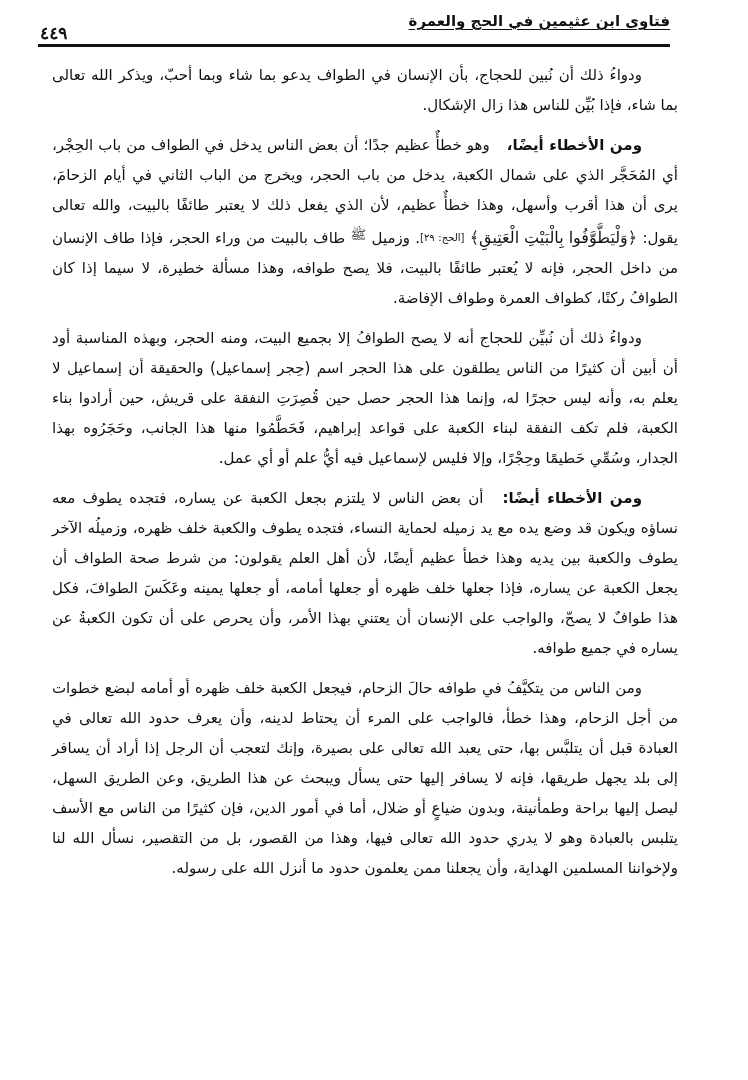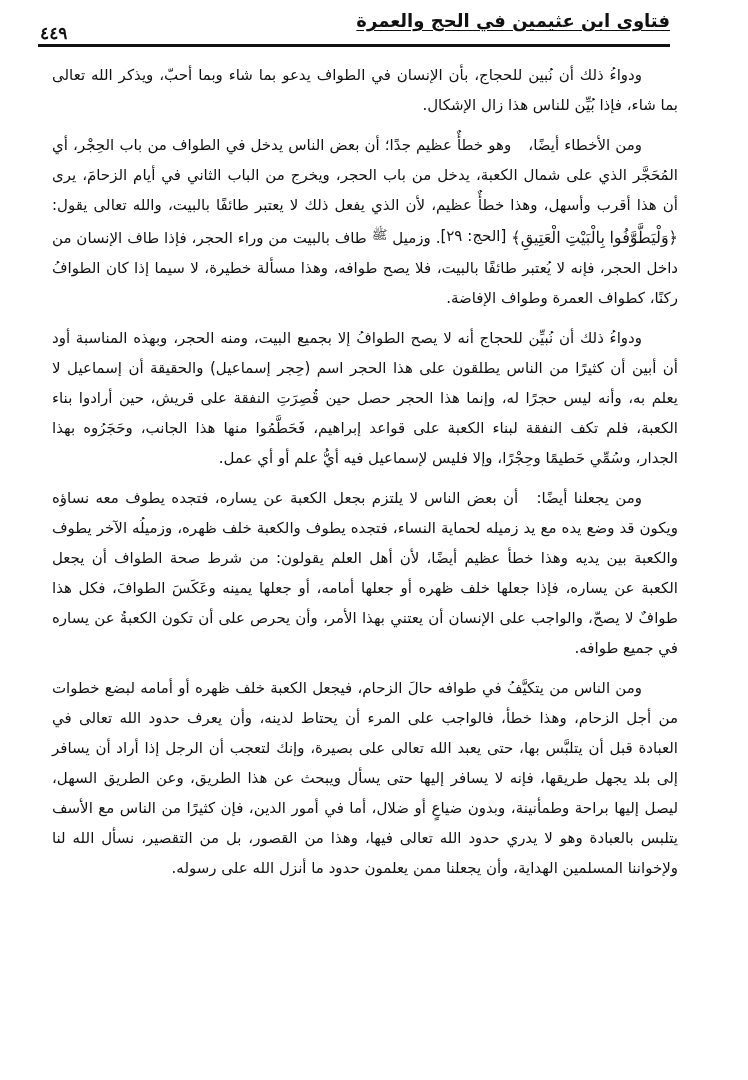--- a/index.html
+++ b/index.html
@@ -36,7 +36,7 @@
     }
     .header-title {
       font-family: "DejaVu Sans", sans-serif;
-      font-size: 18px;
+      font-size: 15px;
       font-weight: bold;
       line-height: 18px;
       padding-bottom: 14px;

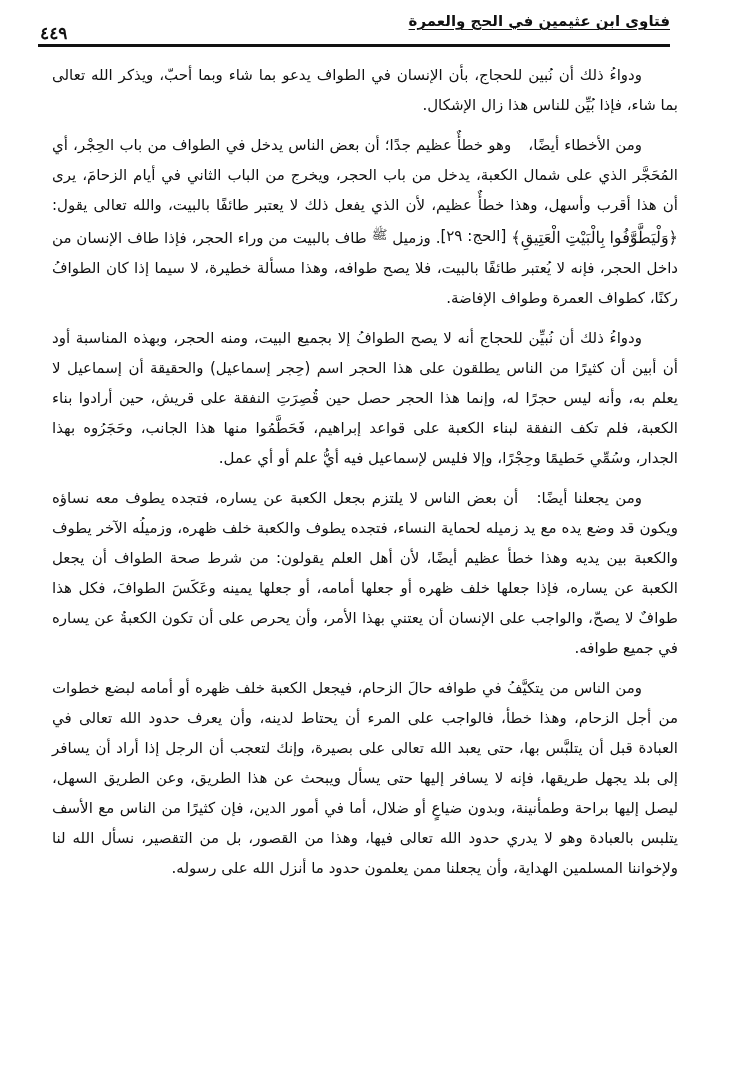--- a/index.html
+++ b/index.html
@@ -69,7 +69,7 @@
       text-indent: 36px;
     }
     .bold-label {
-      font-weight: normal;
+      font-weight: bold;
       margin-left: 12px;
     }
     .verse {

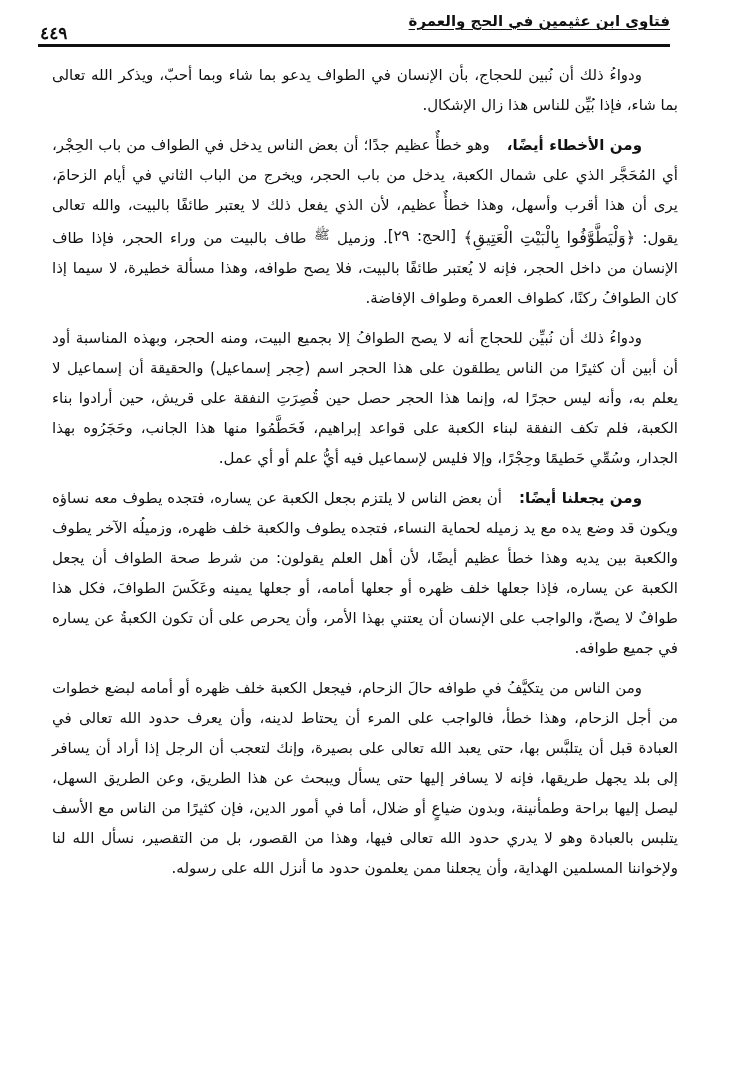--- a/index.html
+++ b/index.html
@@ -77,7 +77,7 @@
       font-size: 16px;
     }
     .verse-ref {
-      font-size: 15px;
+      font-size: 10px;
       vertical-align: 2px;
       margin-top: 14px;
     }

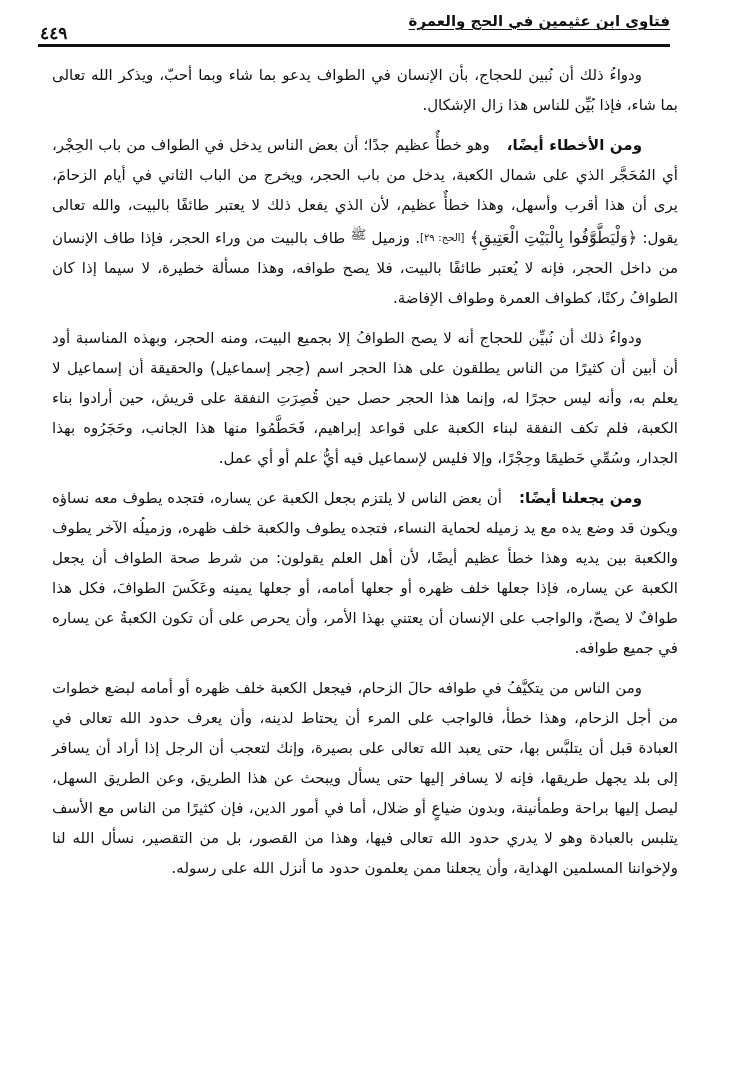--- a/index.html
+++ b/index.html
@@ -116,7 +116,7 @@
     </p>
 
     <p class="para">
-      <span class="bold-label">ومن يجعلنا أيضًا:</span>
+      <span class="bold-label">ومن الأخطاء أيضًا:</span>
       <span>أن بعض الناس لا يلتزم بجعل الكعبة عن يساره، فتجده يطوف معه نساؤه ويكون قد وضع يده مع يد زميله لحماية النساء، فتجده يطوف والكعبة خلف ظهره، وزميلُه الآخر يطوف والكعبة بين يديه وهذا خطأ عظيم أيضًا، لأن أهل العلم يقولون: من شرط صحة الطواف أن يجعل الكعبة عن يساره، فإذا جعلها خلف ظهره أو جعلها أمامه، أو جعلها يمينه وعَكَسَ الطوافَ، فكل هذا طوافٌ لا يصحّ، والواجب على الإنسان أن يعتني بهذا الأمر، وأن يحرص على أن تكون الكعبةُ عن يساره في جميع طوافه.</span>
     </p>
 

